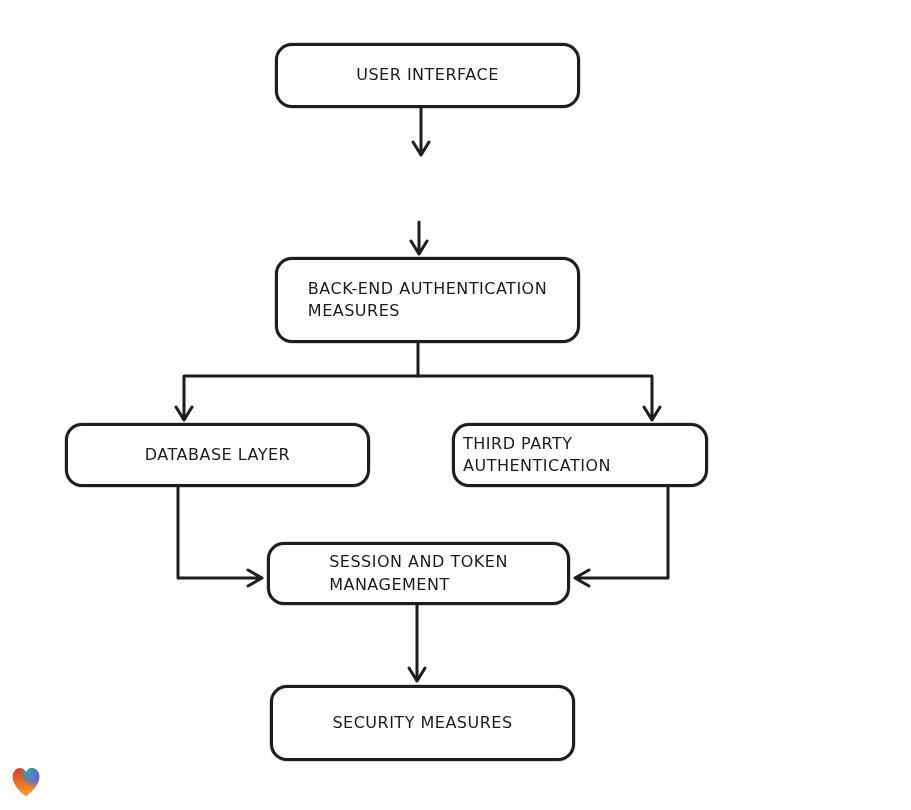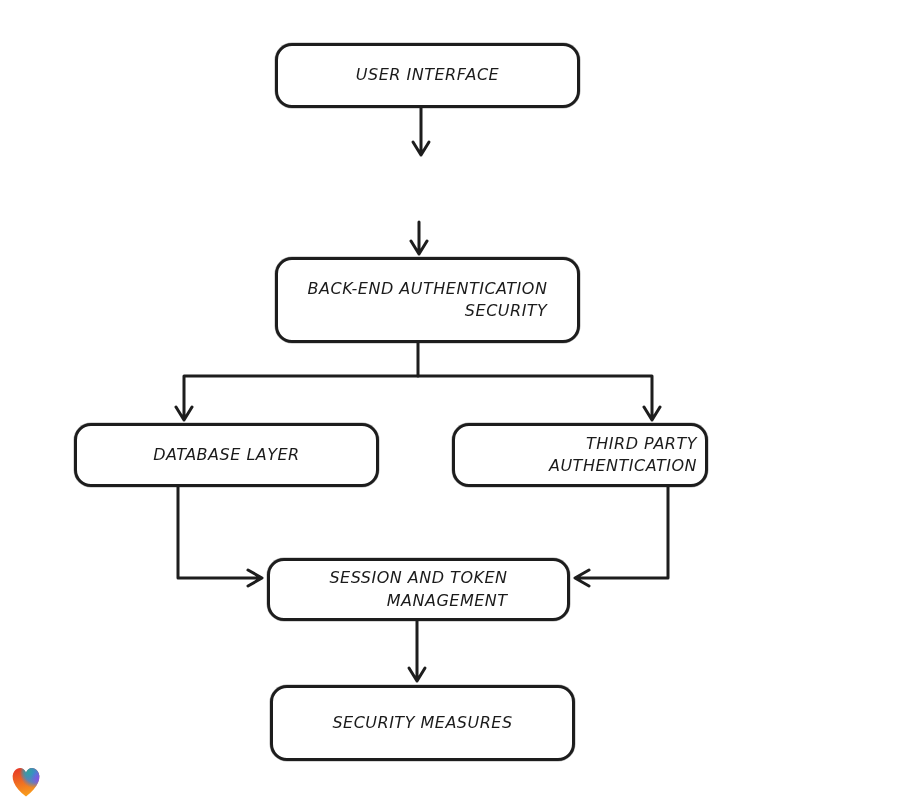--- a/index.html
+++ b/index.html
@@ -36,11 +36,10 @@
     box-shadow: 0 0 0 0.5px rgba(30,30,30,0.35);
   }
   .node-label {
-    font-style: italic;
     font-size: 16px;
     letter-spacing: 0.5px;
     color: #1b1b1b;
-    text-align: right;
+    text-align: left;
     white-space: pre-line;
     line-height: 1.4;
     padding: 0 8px;

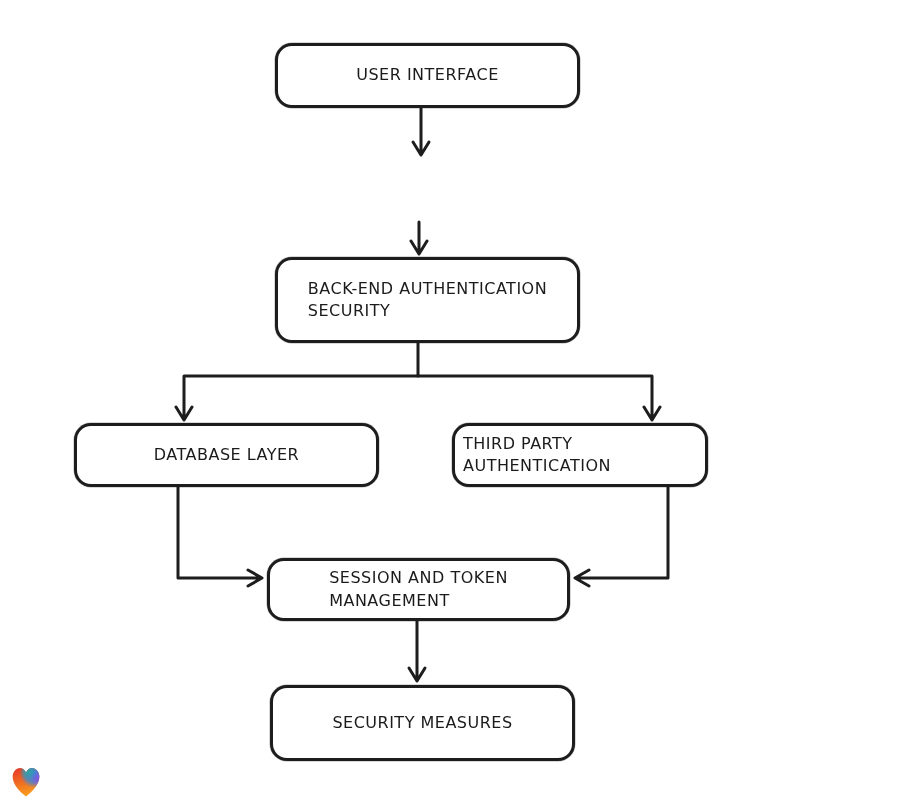--- a/index.html
+++ b/index.html
@@ -82,7 +82,7 @@
 
   <div class="node" id="n-be">
     <span class="node-label">BACK-END AUTHENTICATION
-SECURITY</span>
+MEASURES</span>
   </div>
 
   <div class="node" id="n-db">

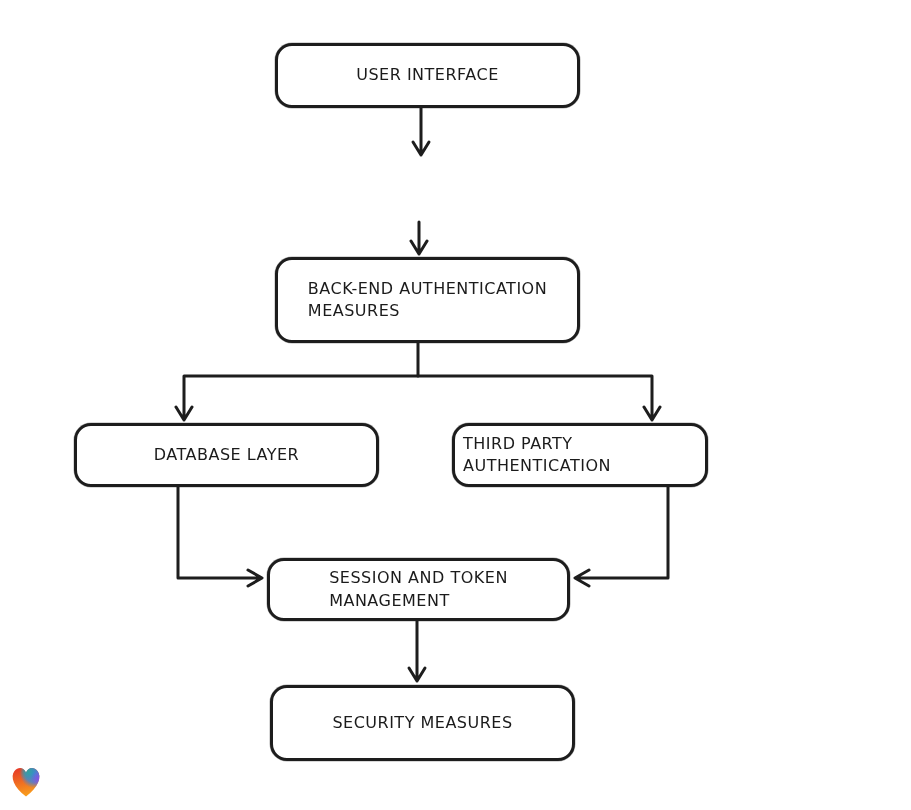--- a/index.html
+++ b/index.html
@@ -48,7 +48,7 @@
   #n-ui { left: 275px; top: 43px;  width: 305px; height: 65px; }
   #n-fe { left: 273px; top: 158px; width: 307px; height: 64px; }
   #n-be { left: 275px; top: 257px; width: 305px; height: 86px; }
-  #n-db { left: 65px;  top: 423px; width: 305px; height: 64px; margin-left: 9px; }
+  #n-db { left: 65px;  top: 423px; width: 305px; height: 64px; }
   #n-tp { left: 452px; top: 423px; width: 256px; height: 64px; }
   #n-st { left: 267px; top: 542px; width: 303px; height: 63px; margin-top: 16px; }
   #n-sm { left: 270px; top: 685px; width: 305px; height: 76px; }

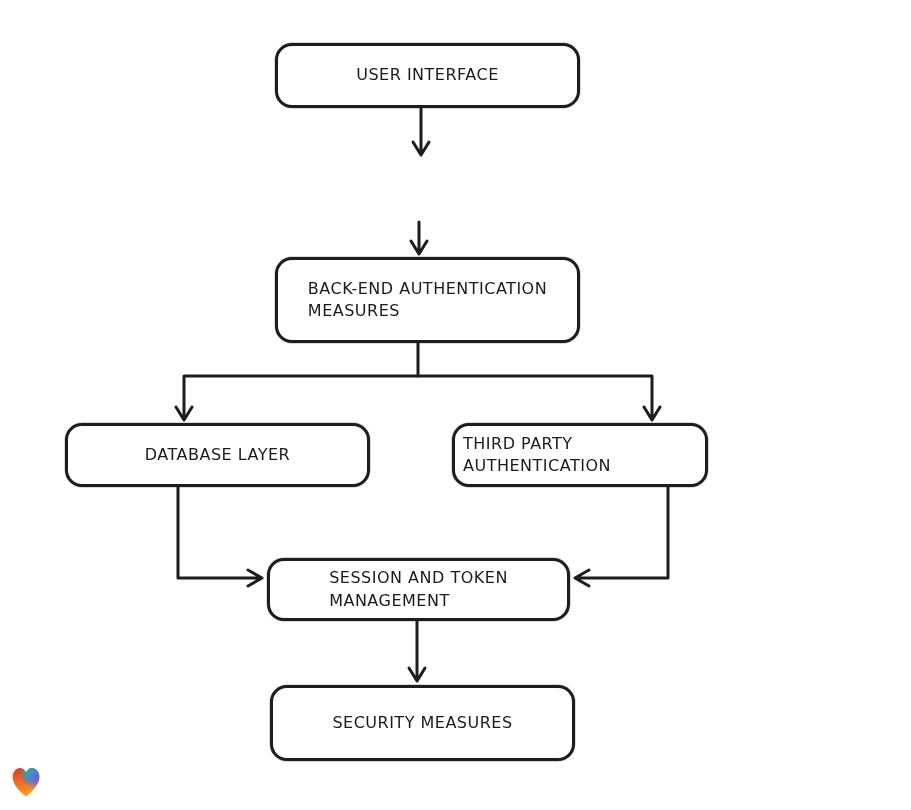--- a/index.html
+++ b/index.html
@@ -50,7 +50,7 @@
   #n-be { left: 275px; top: 257px; width: 305px; height: 86px; }
   #n-db { left: 65px;  top: 423px; width: 305px; height: 64px; }
   #n-tp { left: 452px; top: 423px; width: 256px; height: 64px; }
-  #n-st { left: 267px; top: 542px; width: 303px; height: 63px; margin-top: 16px; }
+  #n-st { left: 267px; top: 542px; width: 303px; height: 63px; }
   #n-sm { left: 270px; top: 685px; width: 305px; height: 76px; }
   .logo {
     position: absolute;

